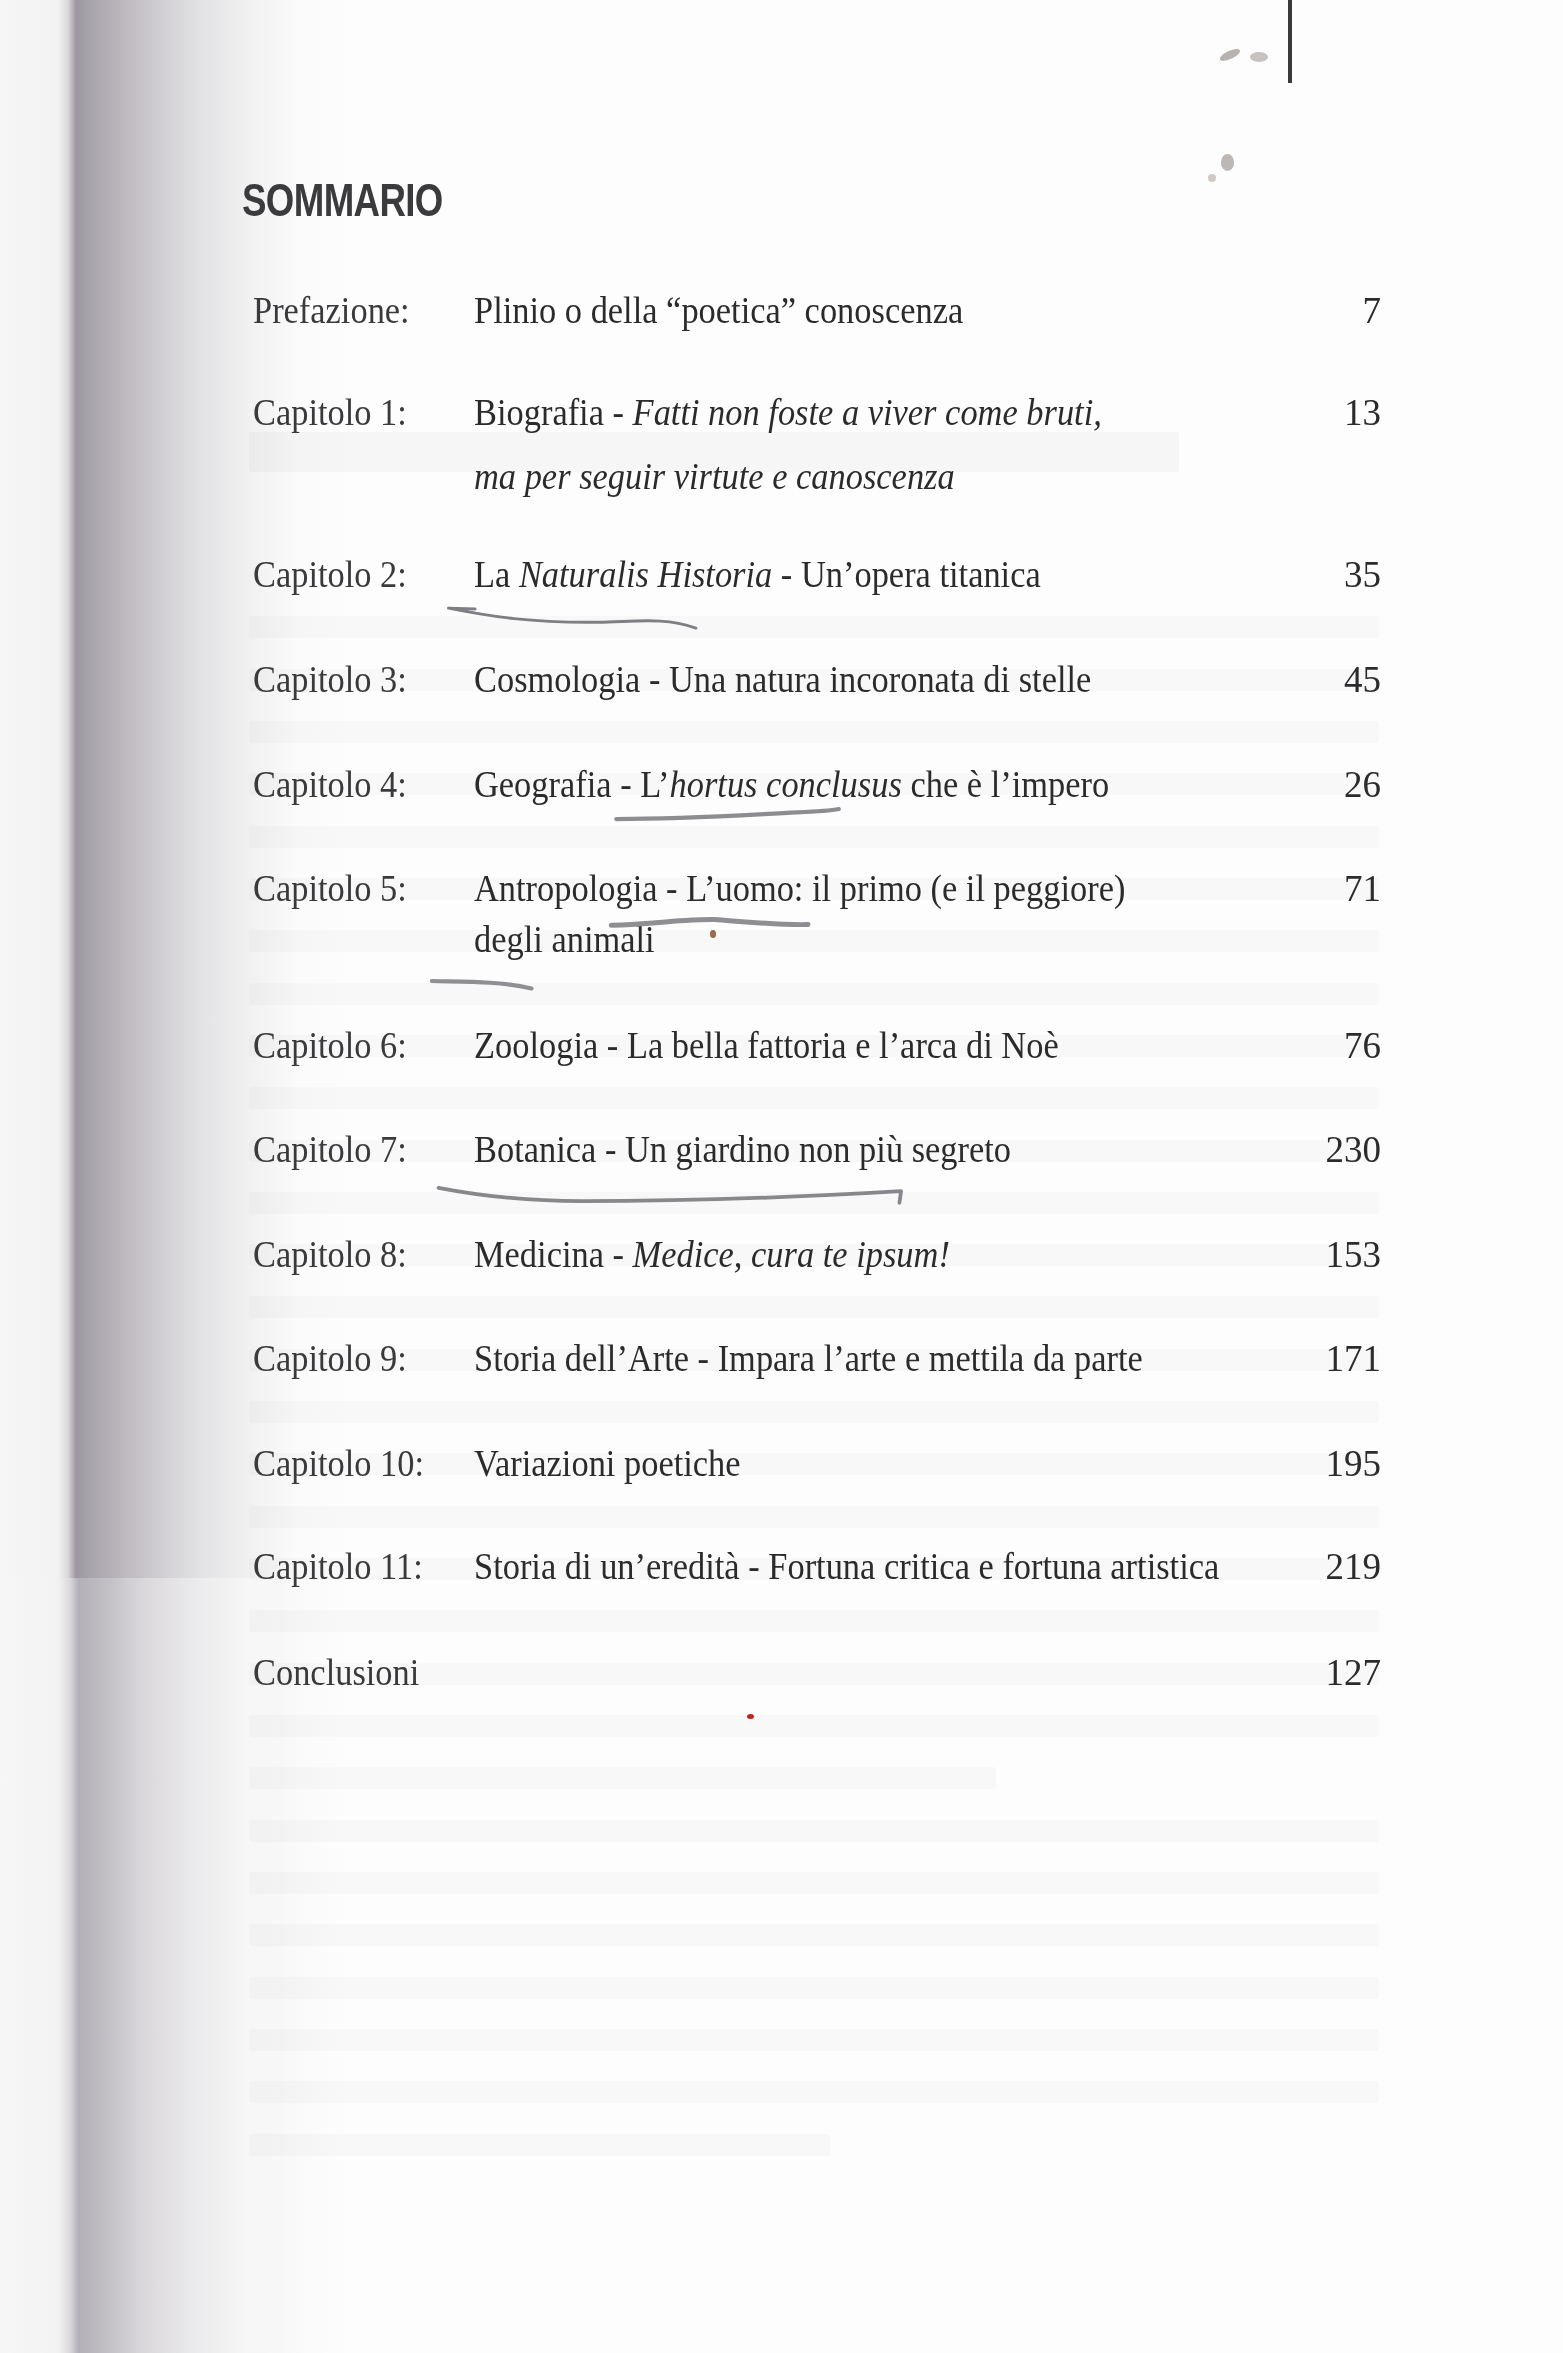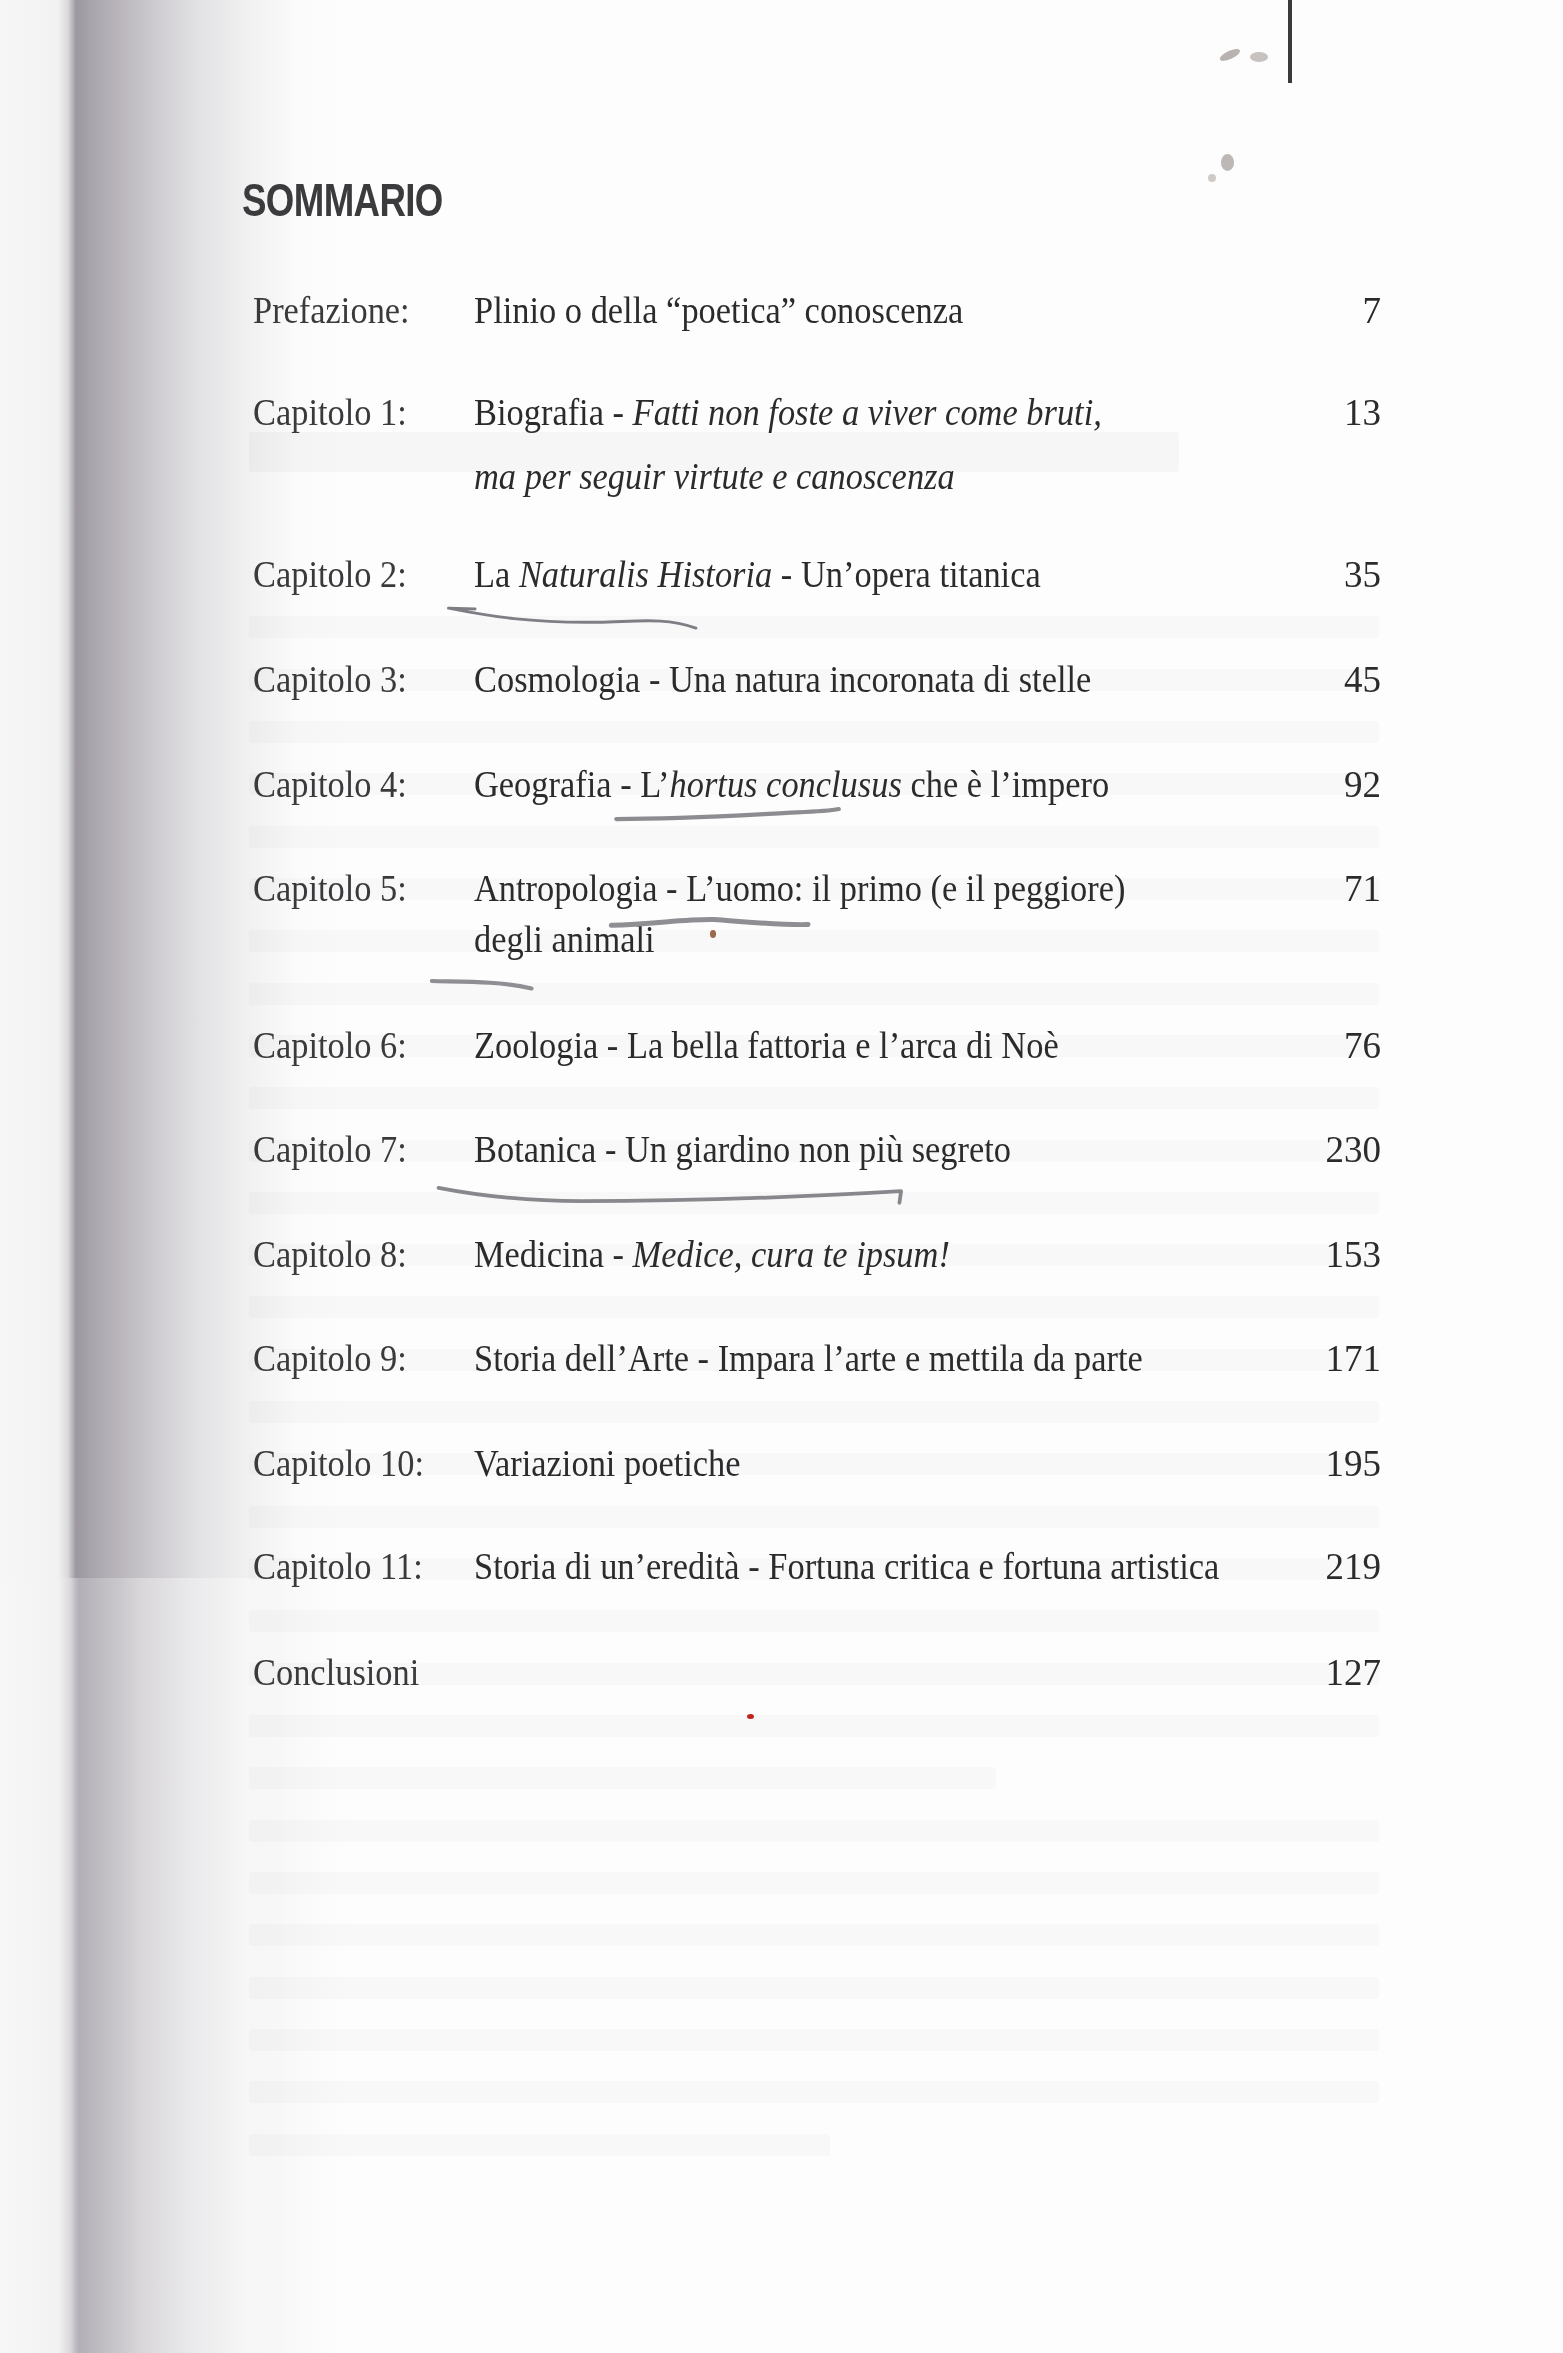--- a/index.html
+++ b/index.html
@@ -131,7 +131,7 @@
   <div class="row" style="top:766px;">
     <span class="lbl">Capitolo 4:</span>
     <span class="txt"><span>Geografia - L’</span><span class="it">hortus conclusus</span><span> che è l’impero</span></span>
-    <span class="pg">92</span>
+    <span class="pg">26</span>
   </div>
 
   <div class="row" style="top:870px;height:100px;">

